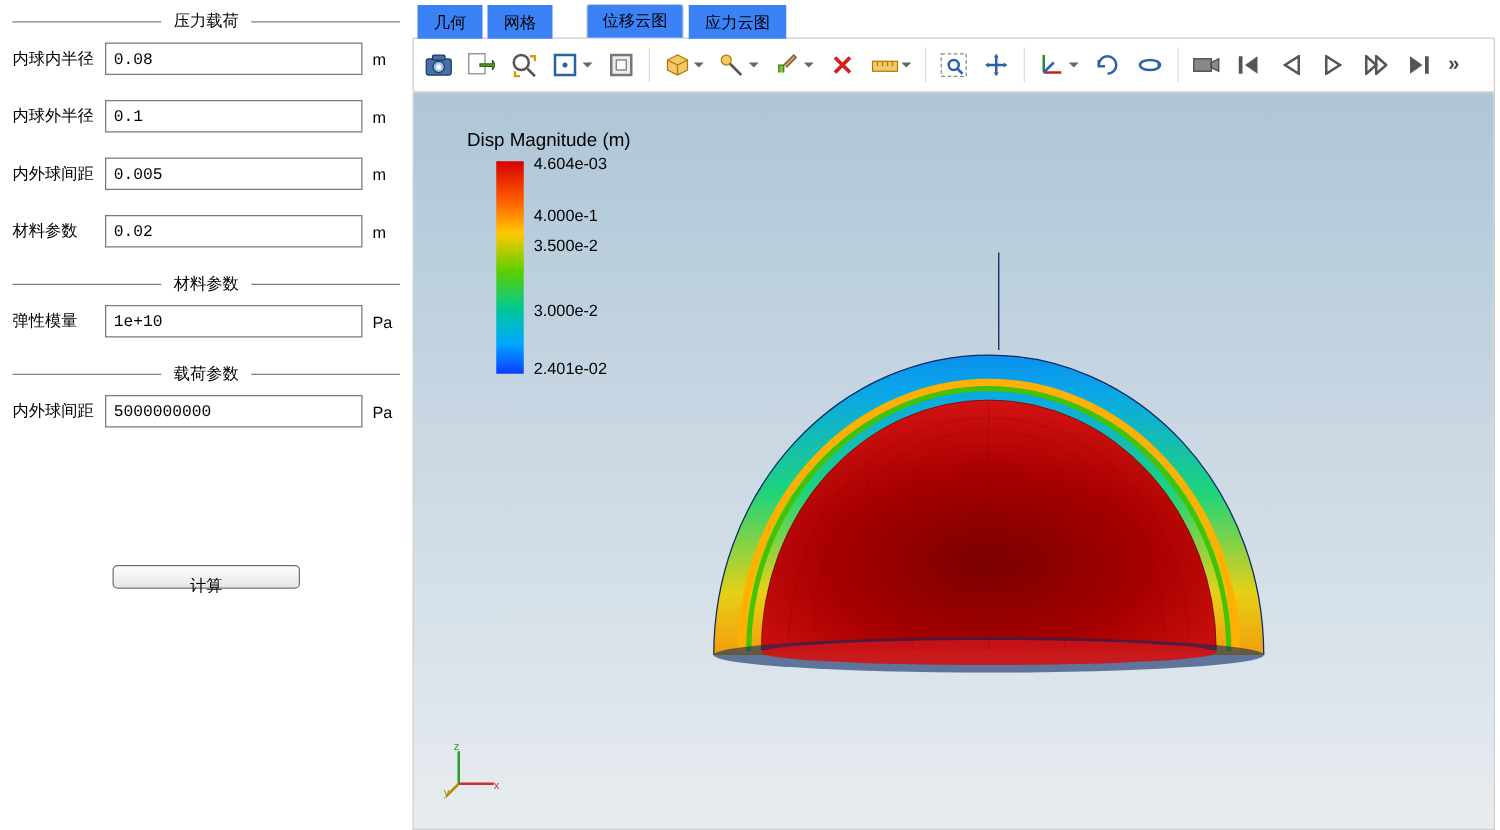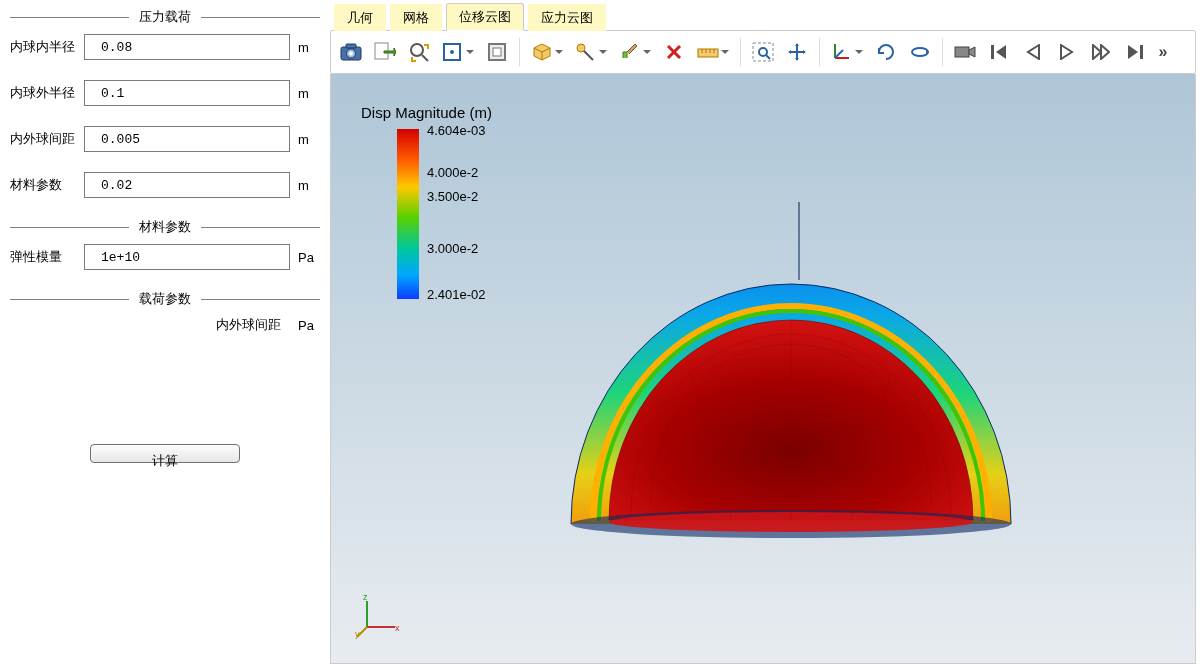--- a/index.html
+++ b/index.html
@@ -29,7 +29,7 @@
   
   .view { flex: 1; display: flex; flex-direction: column; padding-right: 4px; }
   .tabs { display: flex; align-items: flex-end; height: 30px; padding-left: 4px; gap: 4px; }
-  .tab { padding: 4px 12px 4px 12px; font-size: 13px; cursor: pointer; border: 1px solid transparent; border-bottom: none; position: relative; top: 1px; background: #fef9c3; }
+  .tab { padding: 4px 12px 4px 12px; font-size: 13px; cursor: pointer; border: 1px solid transparent; border-bottom: none; position: relative; top: 1px; background: #3b82f6; }
   .tab.active { border-color: #ccc; border-bottom: 1px solid #fff; border-radius: 3px 3px 0 0; }
   
   .toolbar { display: flex; align-items: center; height: 44px; padding: 2px 4px; border: 1px solid #ccc; border-radius: 2px; gap: 2px; background: #fff; }

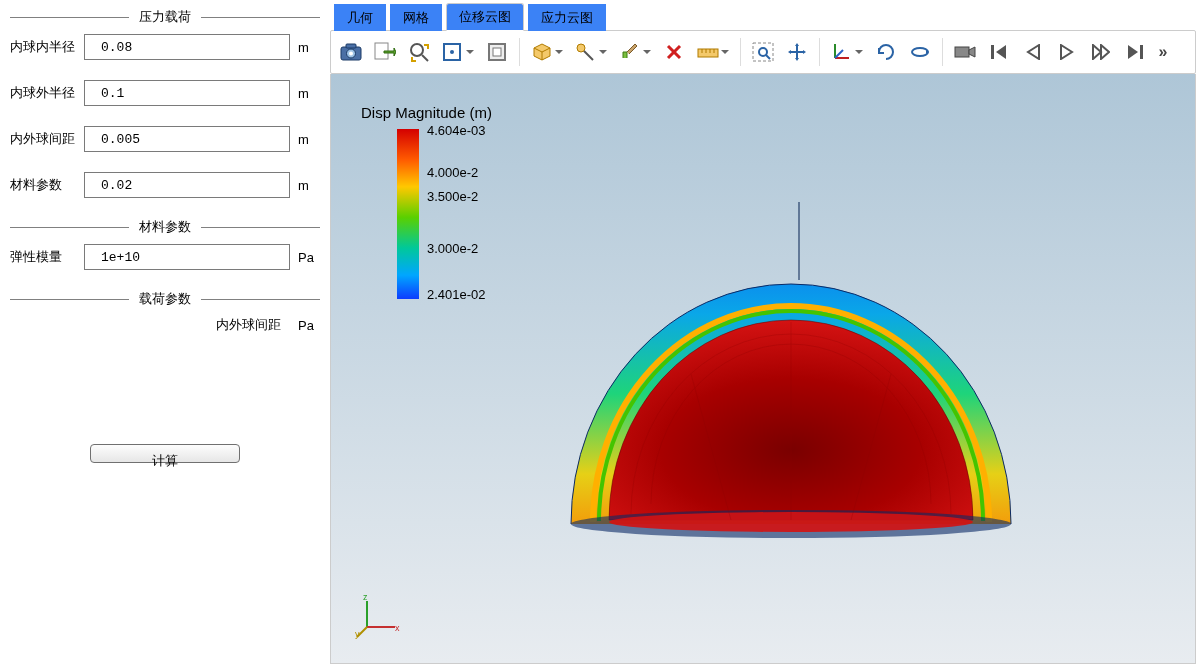--- a/index.html
+++ b/index.html
@@ -30,7 +30,7 @@
   .view { flex: 1; display: flex; flex-direction: column; padding-right: 4px; }
   .tabs { display: flex; align-items: flex-end; height: 30px; padding-left: 4px; gap: 4px; }
   .tab { padding: 4px 12px 4px 12px; font-size: 13px; cursor: pointer; border: 1px solid transparent; border-bottom: none; position: relative; top: 1px; background: #3b82f6; }
-  .tab.active { border-color: #ccc; border-bottom: 1px solid #fff; border-radius: 3px 3px 0 0; }
+  .tab.active { border-color: #ccc; border-bottom: 1px solid #fff; border-radius: 3px 3px 0 0; margin-left: 23px; }
   
   .toolbar { display: flex; align-items: center; height: 44px; padding: 2px 4px; border: 1px solid #ccc; border-radius: 2px; gap: 2px; background: #fff; }
   .tbtn { width: 32px; height: 32px; display: flex; align-items: center; justify-content: center; border: 1px solid transparent; border-radius: 2px; cursor: pointer; }

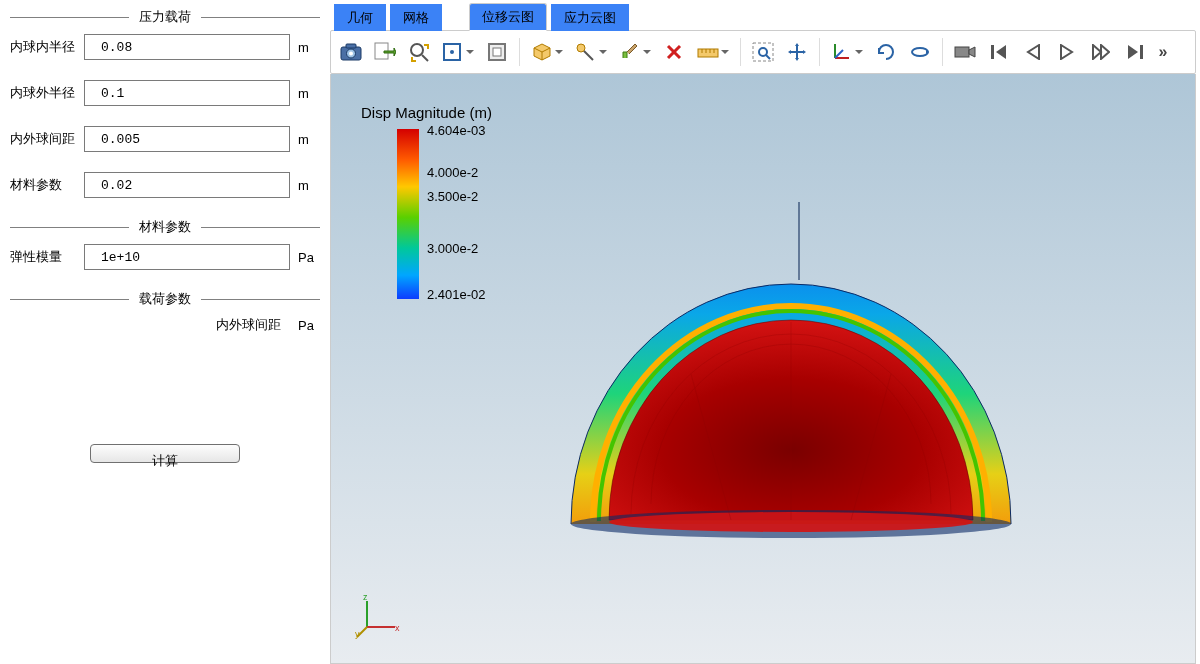--- a/index.html
+++ b/index.html
@@ -15,7 +15,7 @@
   .row { display: flex; align-items: center; margin-bottom: 20px; justify-content: flex-end; }
   .row .lab { width: 74px; font-size: 13px; white-space: nowrap; }
   .row input[type="text"] {
-    flex: 1; height: 26px; border: 1px solid #7a7a7a; padding: 0 16px;
+    flex: 1; height: 26px; border: 1px solid #7a7a7a; padding: 0 6px;
     font: 13px/1 "Courier New", monospace; outline: none;
   }
   .row .unit { width: 30px; text-align: left; padding-left: 8px; font-size: 13px; }

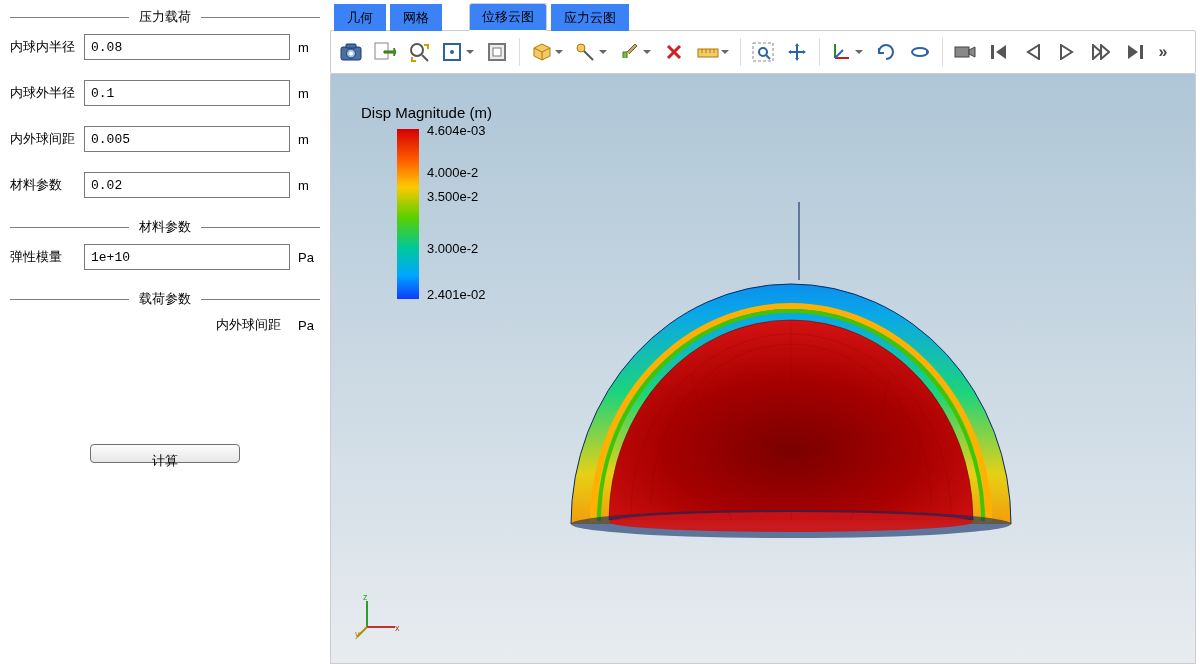--- a/index.html
+++ b/index.html
@@ -40,7 +40,7 @@
   .more { width: 20px; font-size: 16px; font-weight: bold; color: #444; display:flex; align-items:center; justify-content:center; cursor:pointer; }
   svg { display: block; }
   
-  .viewport { flex: 1; border: 1px solid #ccc; border-top: none; background: linear-gradient(#aec6d7, #e8ecf0); position: relative; overflow: hidden; }
+  .viewport { flex: 1; border: 1px solid #ccc; border-top: none; background: linear-gradient(#aec6d7, #e8ecf0); position: relative; overflow: hidden; text-align: center; }
   .legend { position: absolute; left: 30px; top: 30px; font-family: Arial, sans-serif; }
   .legend-title { font-size: 15px; margin-bottom: 8px; }
   .legend-body { display: flex; }

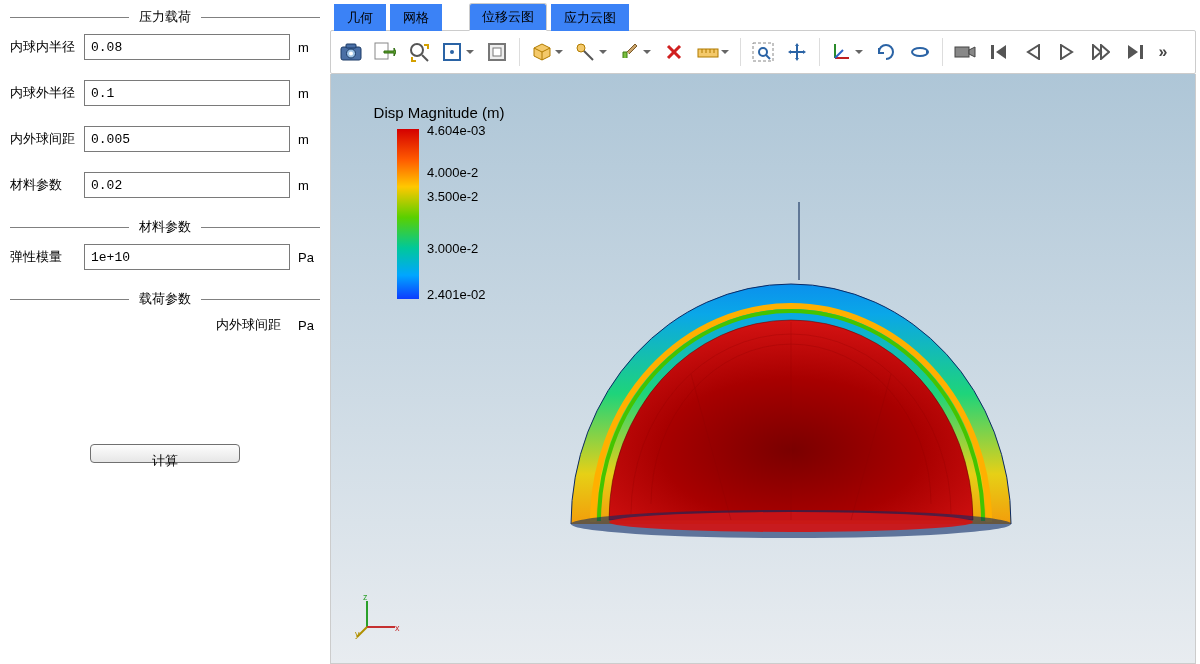--- a/index.html
+++ b/index.html
@@ -275,7 +275,7 @@
           <div class="legend-bar"></div>
           <div class="legend-ticks">
             <div class="tick" style="top:-6px">4.604e-03</div>
-            <div class="tick" style="top:36px">4.000e-2</div>
+            <div class="tick" style="top:36px">4.000e-1</div>
             <div class="tick" style="top:60px">3.500e-2</div>
             <div class="tick" style="top:112px">3.000e-2</div>
             <div class="tick" style="top:158px">2.401e-02</div>

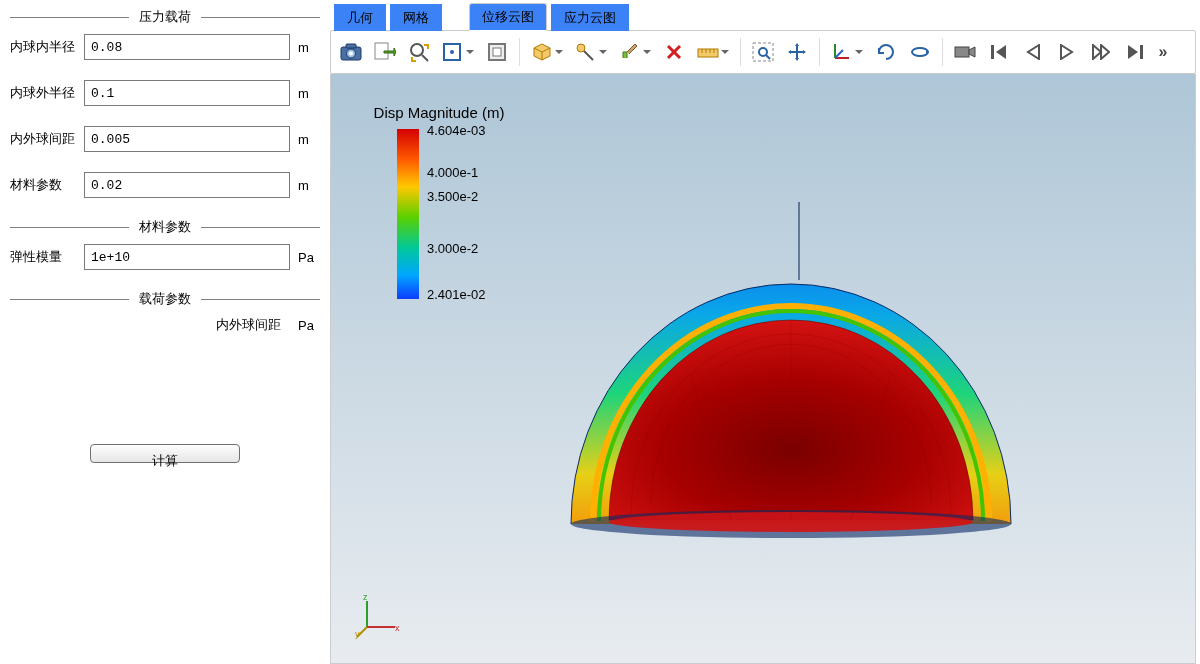--- a/index.html
+++ b/index.html
@@ -103,6 +103,7 @@
         </div>
       <div class="row">
         <div class="lab">内外球间距</div>
+        <input type="text" value="5000000000" style="">
         <div class="unit">Pa</div>
       </div>
     </div>

